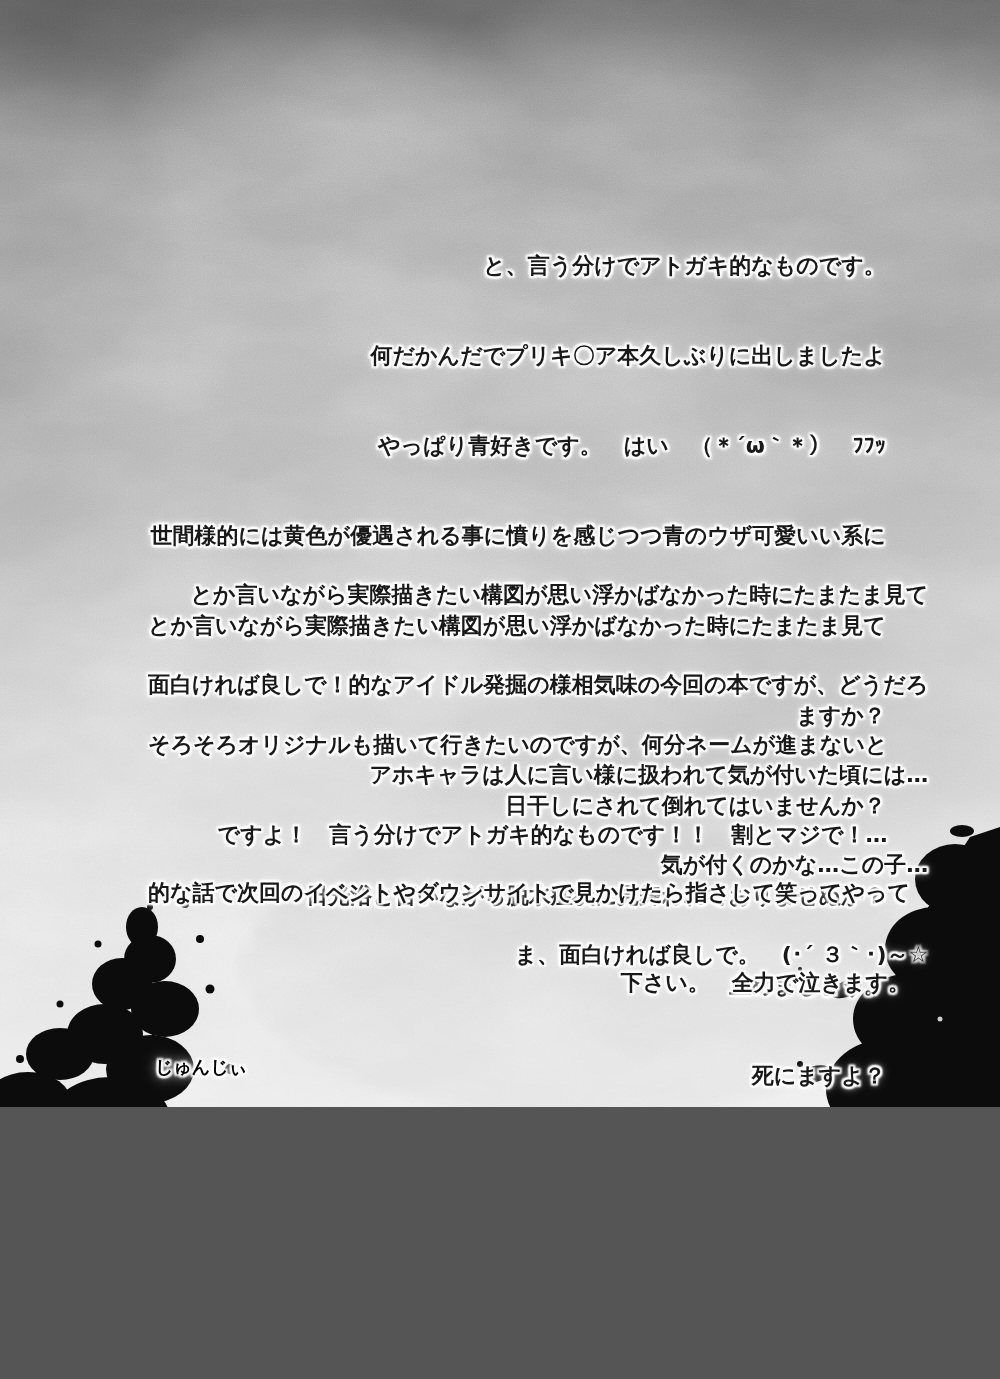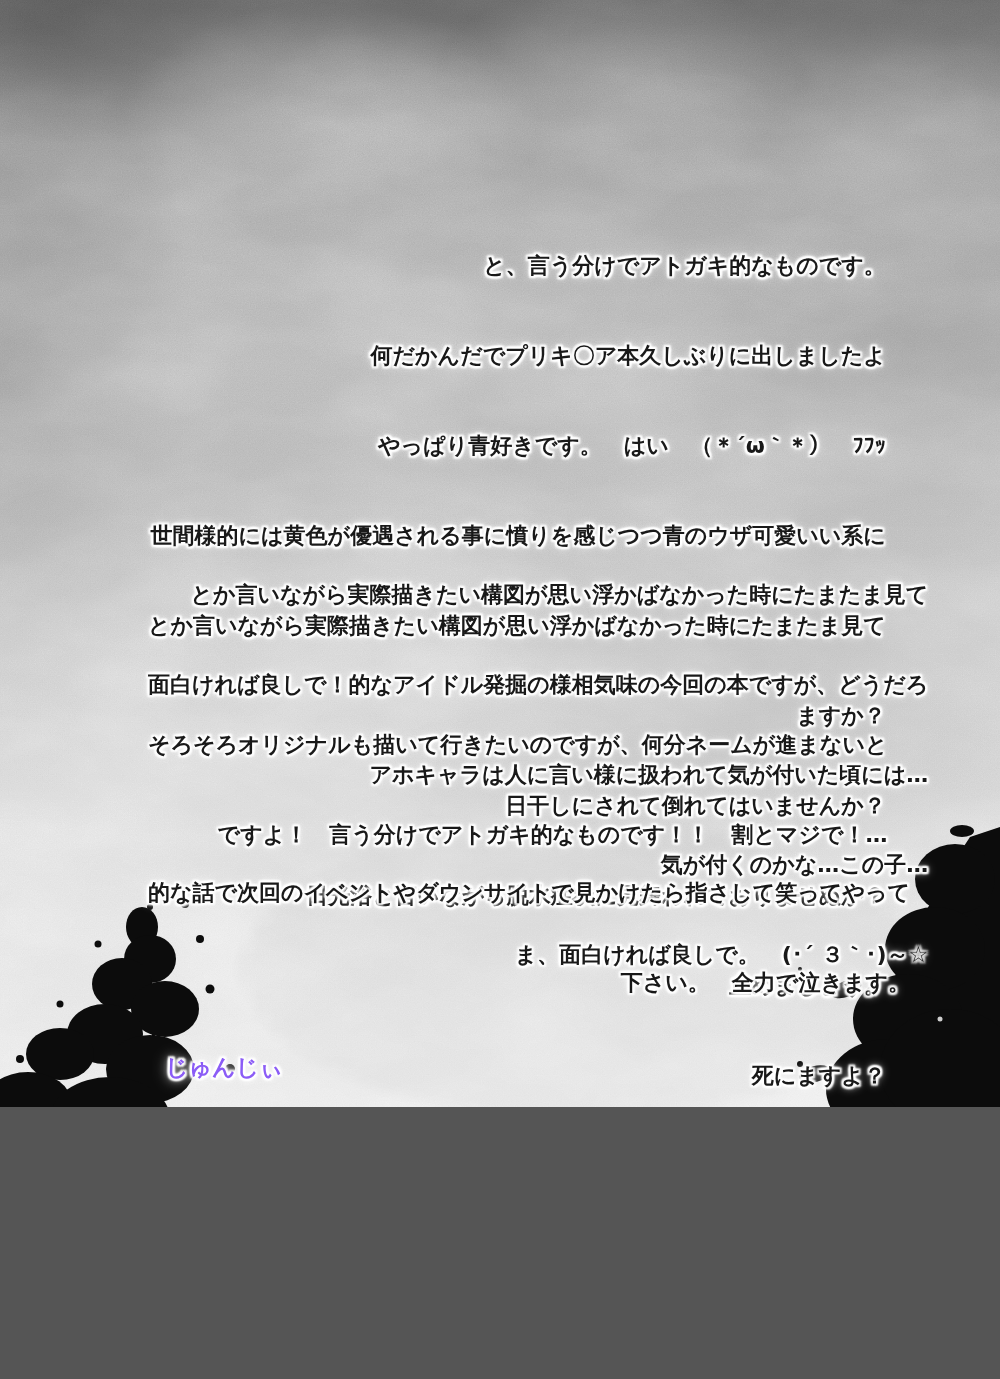--- a/index.html
+++ b/index.html
@@ -61,8 +61,8 @@
   .block-a{top:191px;} .block-b{top:520px;} .block-c{top:670px;}
   .block-d{top:818px;} .block-e{top:905px;}
   .signature{
-    position:absolute;left:165px;top:1052px;z-index:4;
-    color:#8b5cf6;font-weight:bold;font-size:23px;line-height:30px;white-space:pre;
+    position:absolute;left:155px;top:1052px;z-index:4;
+    color:#000000;font-weight:bold;font-size:18px;line-height:30px;white-space:pre;
     text-shadow:
       -2px 0 2px #fff, 2px 0 2px #fff, 0 -2px 2px #fff, 0 2px 2px #fff,
       -2px -2px 2px #fff, 2px 2px 2px #fff, 2px -2px 2px #fff, -2px 2px 2px #fff,

